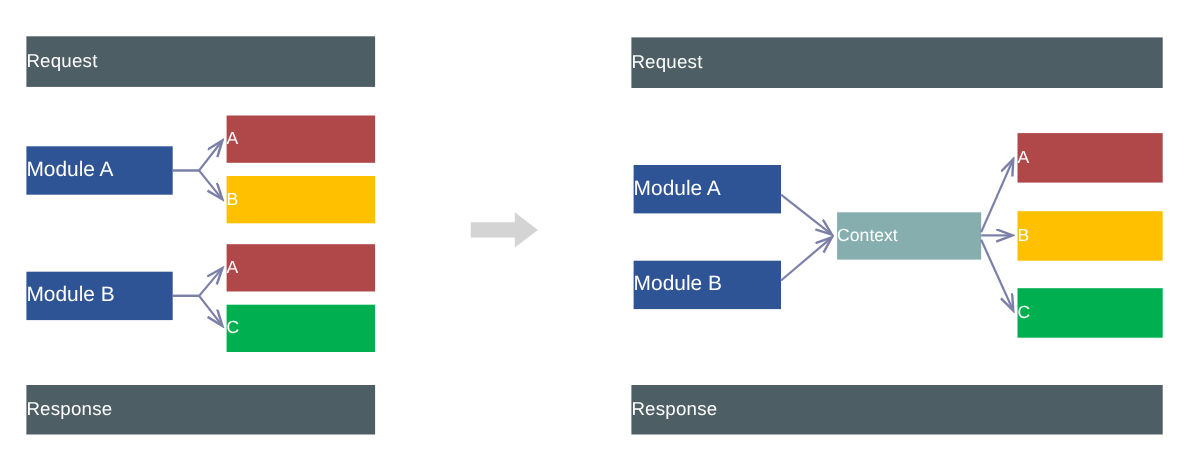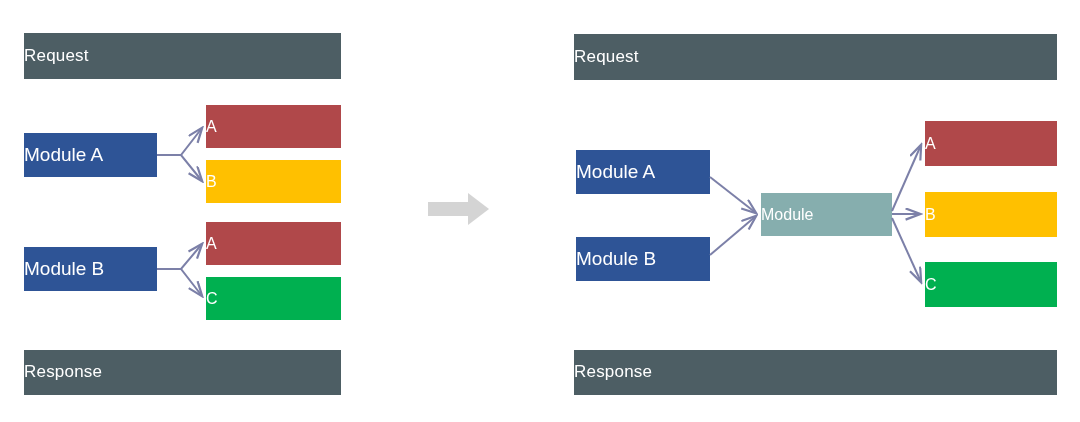--- a/index.html
+++ b/index.html
@@ -107,7 +107,7 @@
   </div>
 
   <div class="box context" style="left:761px; top:193px; width:131px; height:43px;">
-    <span>Module</span>
+    <span>Context</span>
   </div>
 
   <div class="box svc-a" style="left:925px; top:121px; width:132px; height:45px;">

